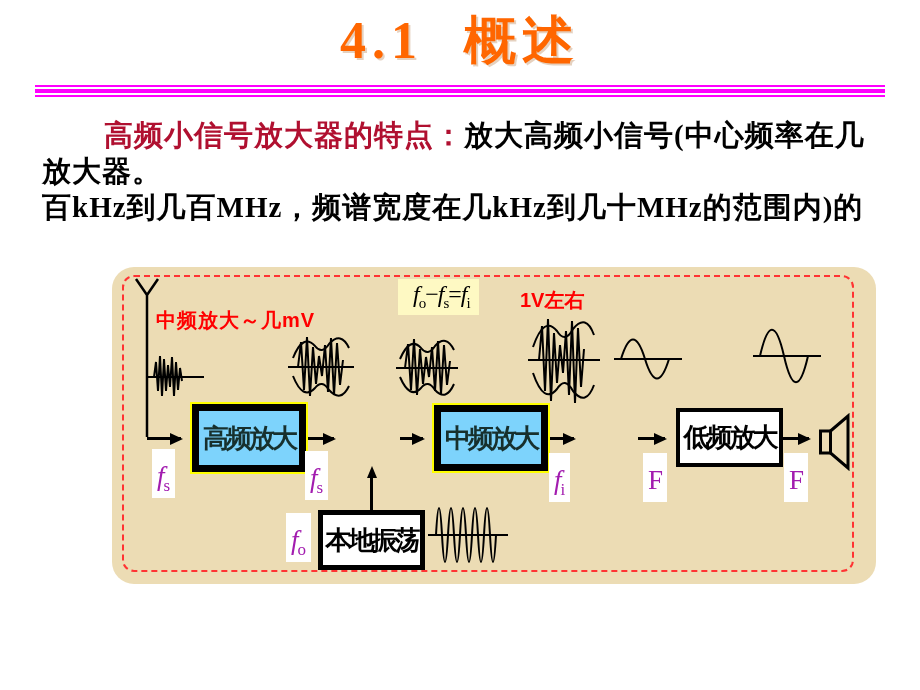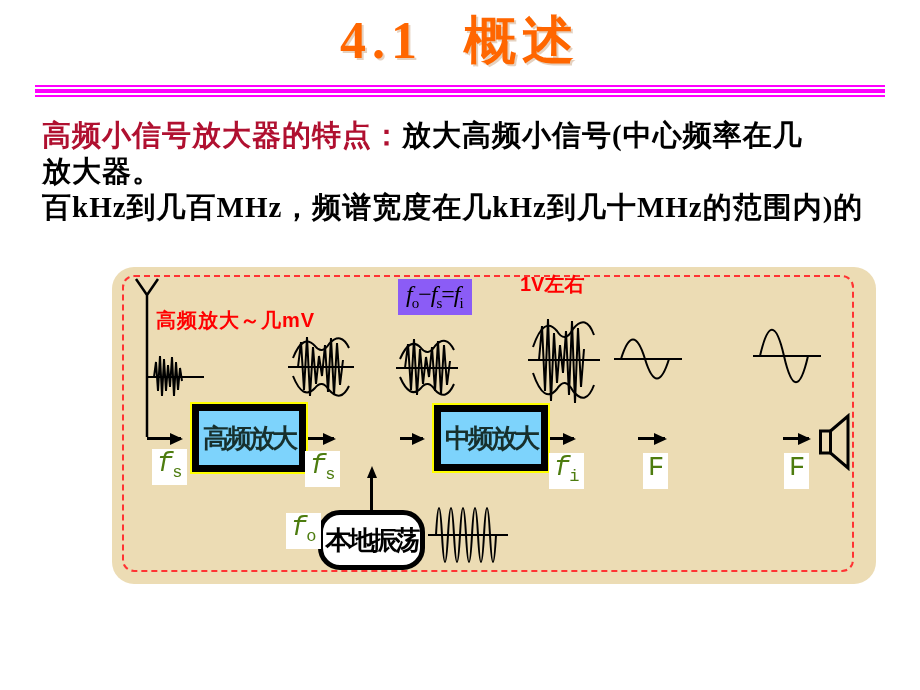--- a/index.html
+++ b/index.html
@@ -19,7 +19,7 @@
   .para{margin:20px 26px 0 42px;font-size:29px;font-weight:bold;line-height:36px;
         color:#000;letter-spacing:1px;}
   .pline{white-space:nowrap;}
-  .pline1{}
+  .pline1{margin-left:62px;}
   .lead{color:#B01030;}
 
   

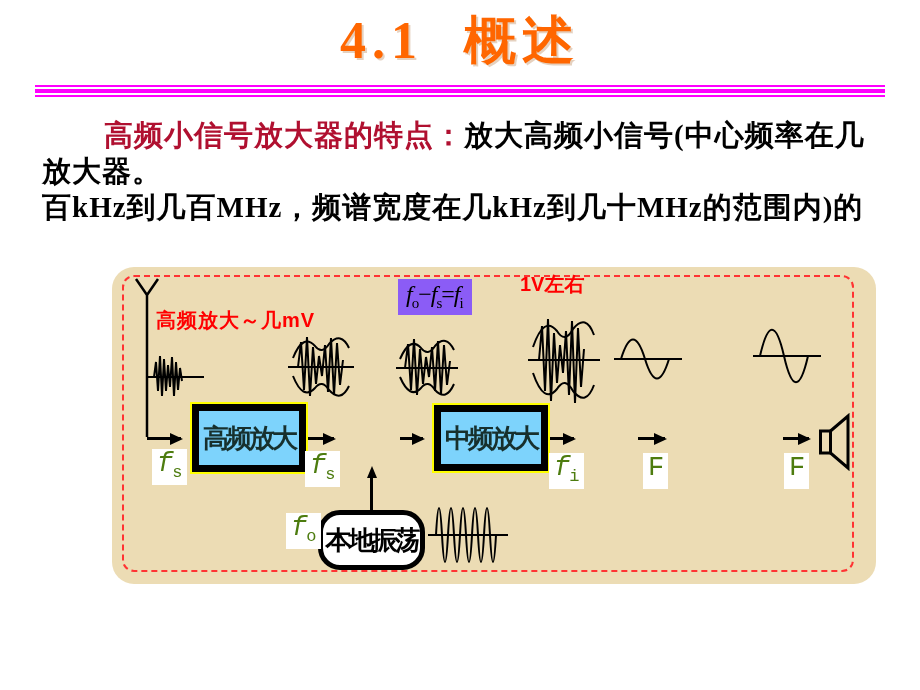--- a/index.html
+++ b/index.html
@@ -34,8 +34,8 @@
   .red1{left:44px;top:40px;letter-spacing:1px;}
   .red2{left:408px;top:4px;}
 
-  .formula{position:absolute;left:286px;top:12px;background:#8b5cf6;
-           padding:2px 8px 4px 8px;font-size:24px;color:#000;white-space:nowrap;line-height:1.1;}
+  .formula{position:absolute;left:286px;top:12px;background:#fef9c3;
+           padding:2px 8px 4px 15px;font-size:24px;color:#000;white-space:nowrap;line-height:1.1;}
   .formula .it{font-style:italic;}
   .formula .op{margin:0 -1px;}
   .formula sub{font-size:15px;margin-left:-1px;}

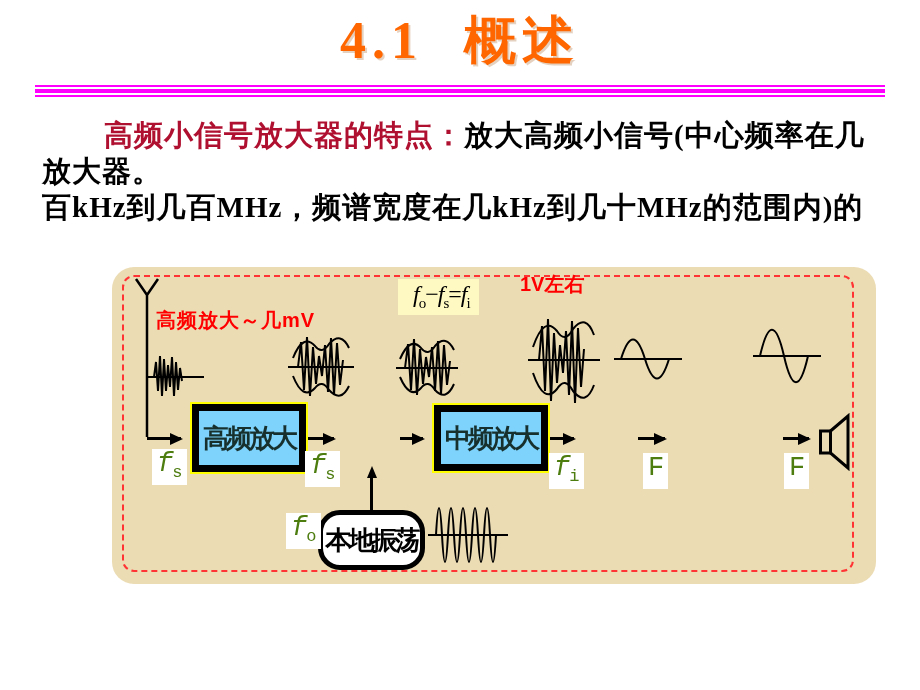--- a/index.html
+++ b/index.html
@@ -32,7 +32,7 @@
   .ann{position:absolute;font-family:"Liberation Sans",sans-serif;font-weight:bold;
        font-size:20px;color:#FF0000;white-space:nowrap;}
   .red1{left:44px;top:40px;letter-spacing:1px;}
-  .red2{left:408px;top:4px;}
+  .red2{left:408px;top:20px;}
 
   .formula{position:absolute;left:286px;top:12px;background:#fef9c3;
            padding:2px 8px 4px 15px;font-size:24px;color:#000;white-space:nowrap;line-height:1.1;}

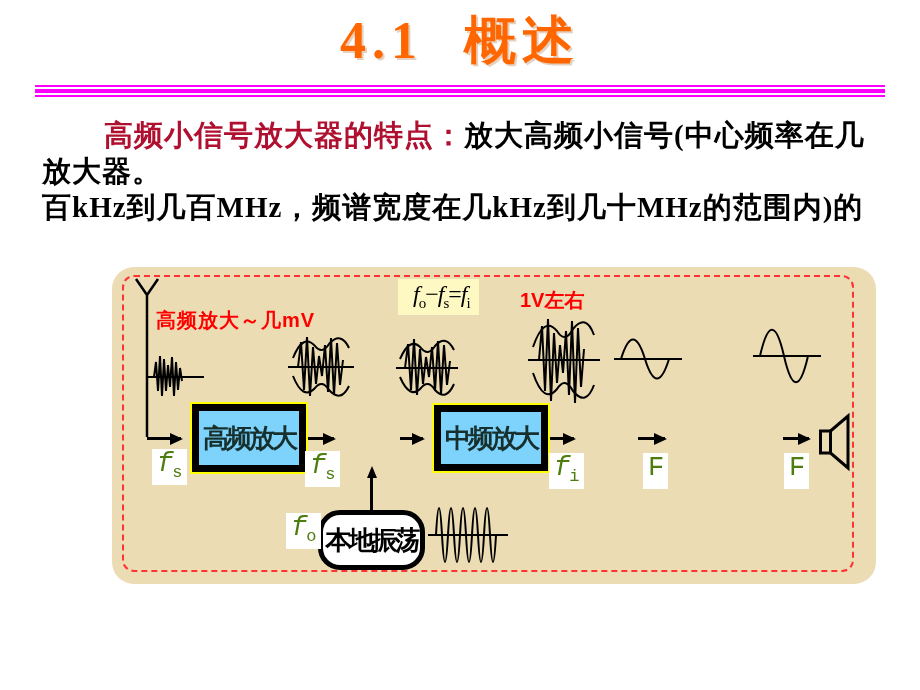--- a/index.html
+++ b/index.html
@@ -110,7 +110,7 @@
       <path d="M14 18 L3 2 M14 18 L25 2 M14 18 L14 160" stroke="#000" stroke-width="2.5" fill="none"></path>
     </svg>
 
-    <div class="ann red1">高频放大～几mV</div>
+    <div class="ann red1">中频放大～几mV</div>
     <div class="formula"><span class="it">f</span><sub>o</sub><span class="op">−</span><span class="it">f</span><sub>s</sub><span class="op">=</span><span class="it">f</span><sub>i</sub></div>
     <div class="ann red2">1V左右</div>
 

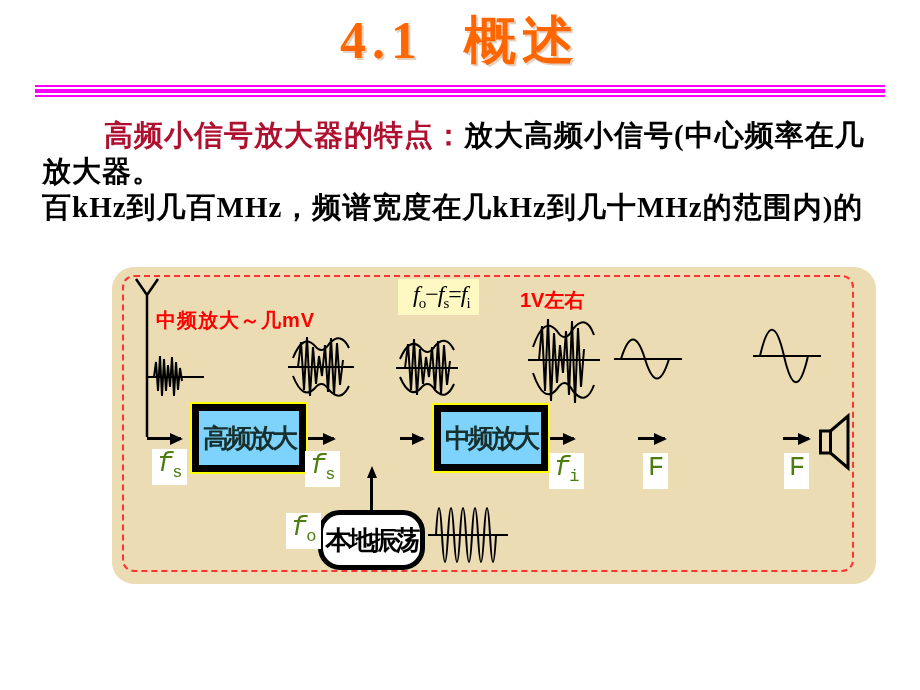--- a/index.html
+++ b/index.html
@@ -165,6 +165,7 @@
 
     <div class="block teal b-rf">高频放大</div>
     <div class="block teal b-if">中频放大</div>
+    <div class="block white b-af">低频放大</div>
     <div class="block white b-lo">本地振荡</div>
 
     <div class="fl l-fs1"><span class="base">f</span><sub>s</sub></div>

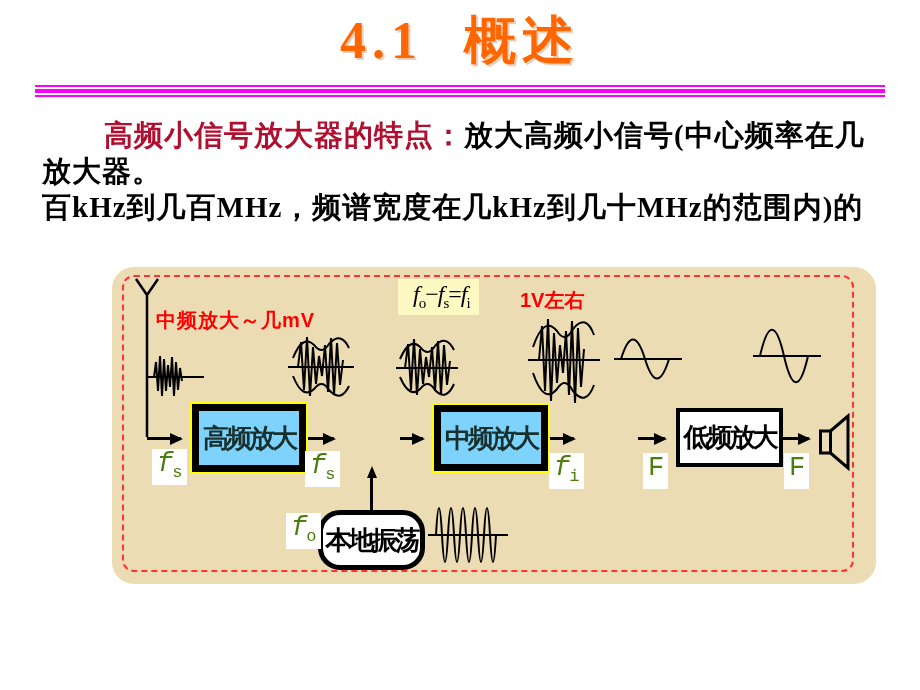--- a/index.html
+++ b/index.html
@@ -68,8 +68,8 @@
                  border-left:5px solid transparent;border-right:5px solid transparent;
                  border-bottom:12px solid #000;}
 
-  .fl{position:absolute;background:#ffffff;padding:0 5px 2px 5px;font-size:27px;
-      line-height:1.15;color:#4d7c0f;white-space:nowrap;font-family:Liberation Mono, monospace;}
+  .fl{position:absolute;background:#ffffff;padding:12px 5px 2px 5px;font-size:27px;
+      line-height:1.15;color:#a21caf;white-space:nowrap;}
   .fl .base{font-style:italic;}
   .fl.roman .base{font-style:normal;}
   .fl sub{font-size:17px;font-style:normal;margin-left:-1px;}

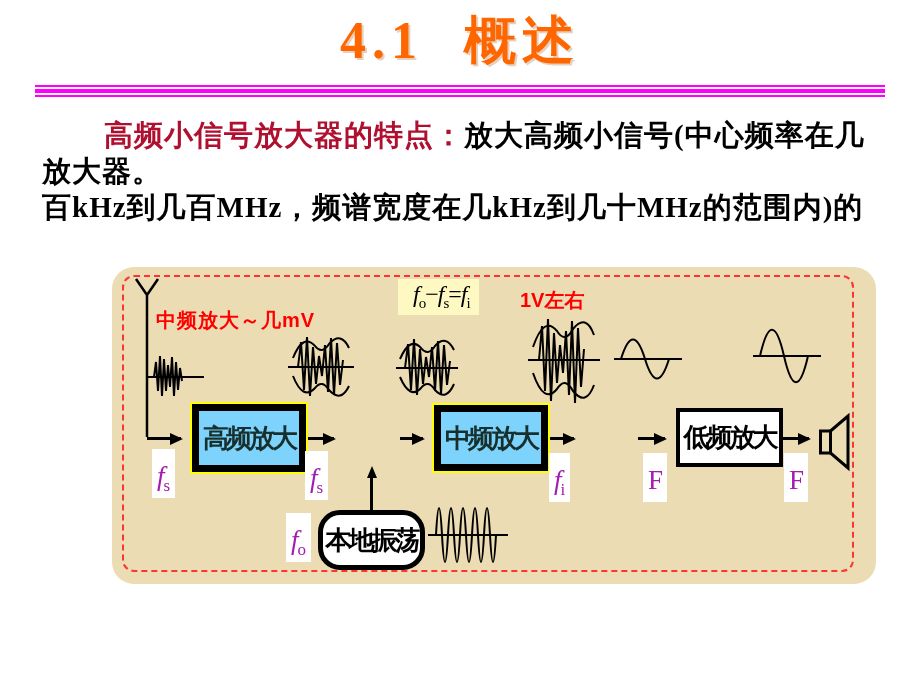--- a/index.html
+++ b/index.html
@@ -51,7 +51,7 @@
   .b-if{left:322px;top:138px;width:114px;height:66px;}
   .b-det{left:473px;top:141px;width:53px;height:60px;}
   .b-af{left:564px;top:141px;width:107px;height:59px;}
-  .b-lo{left:206px;top:243px;width:107px;height:60px;border-width:5px;border-radius:22px;}
+  .b-lo{left:206px;top:243px;width:107px;height:60px;border-width:5px;}
 
   .harrow{position:absolute;height:0;border-top:3px solid #000;}
   .harrow::after{content:"";position:absolute;right:-2px;top:-7.5px;width:0;height:0;

